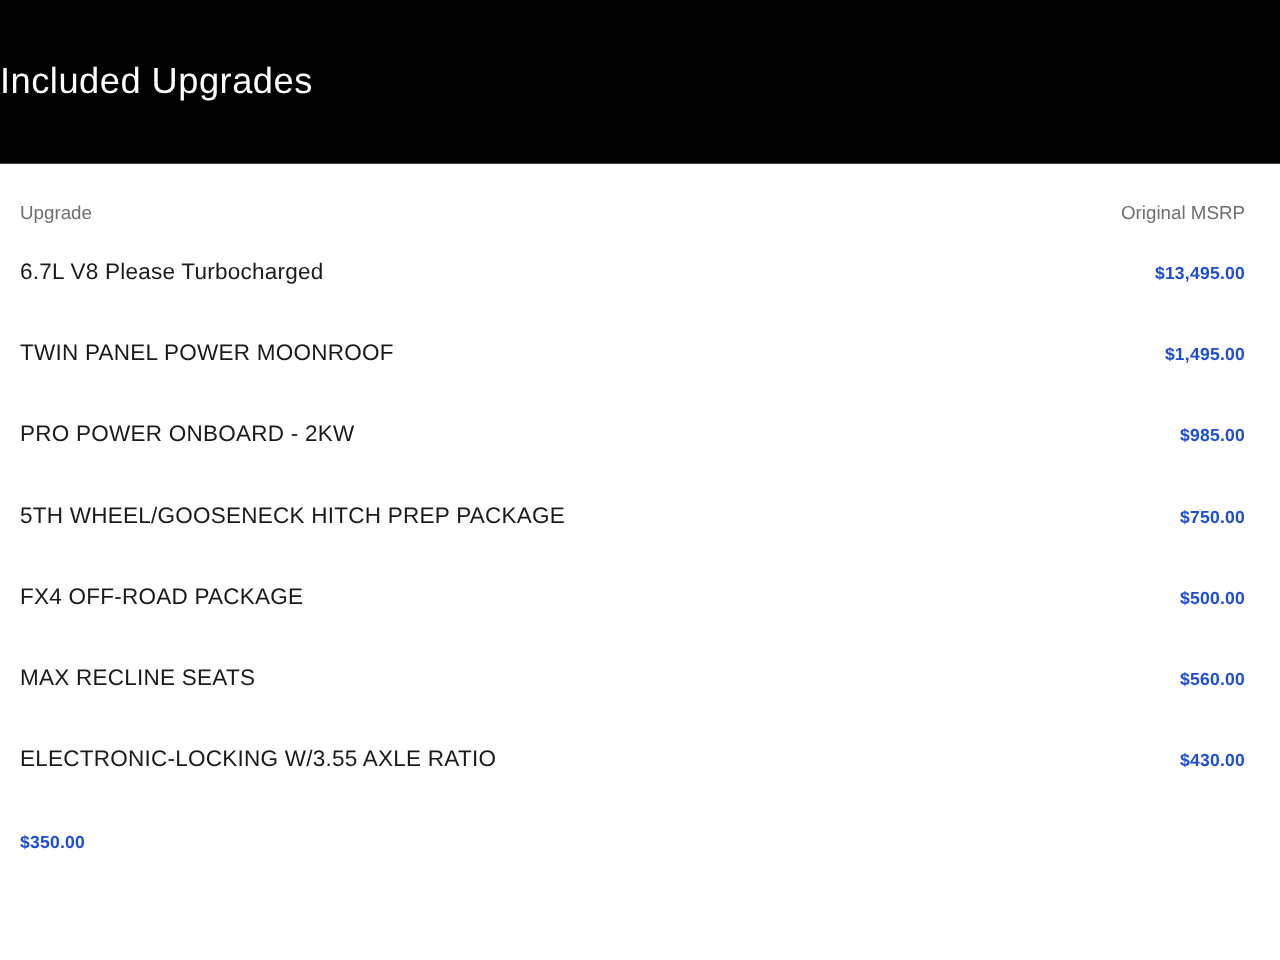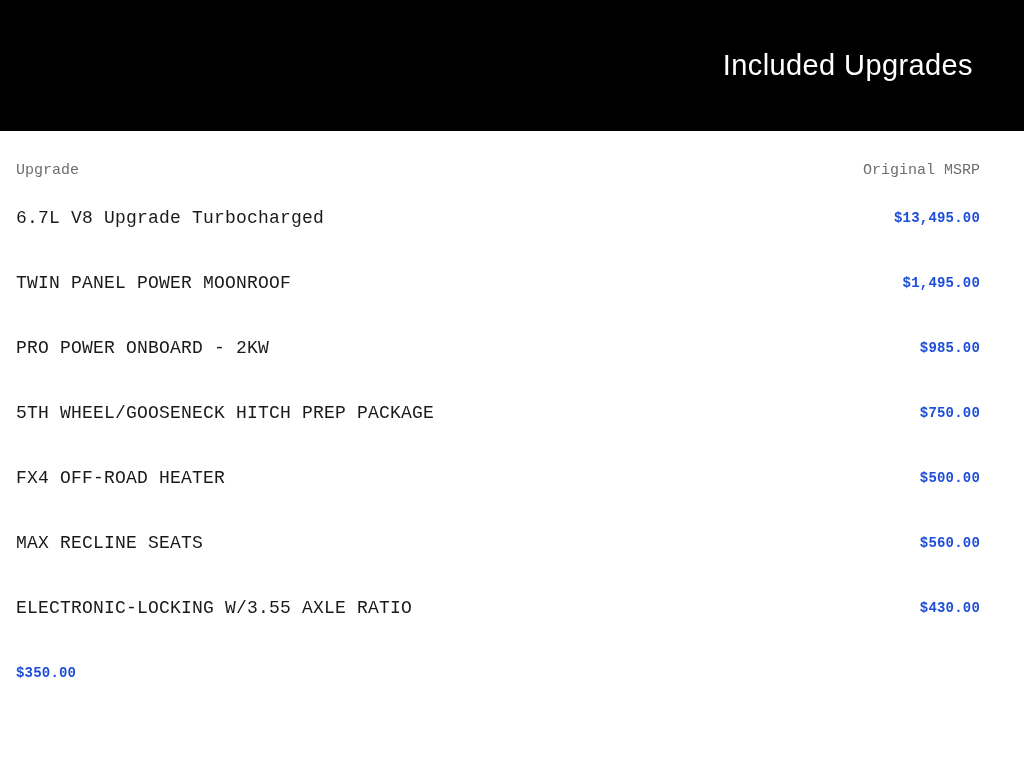--- a/index.html
+++ b/index.html
@@ -18,7 +18,7 @@
     background: #000000;
     display: flex;
     align-items: center;
-    justify-content: flex-end;
+    justify-content: flex-start;
     padding-right: 51px;
     box-sizing: border-box;
   }

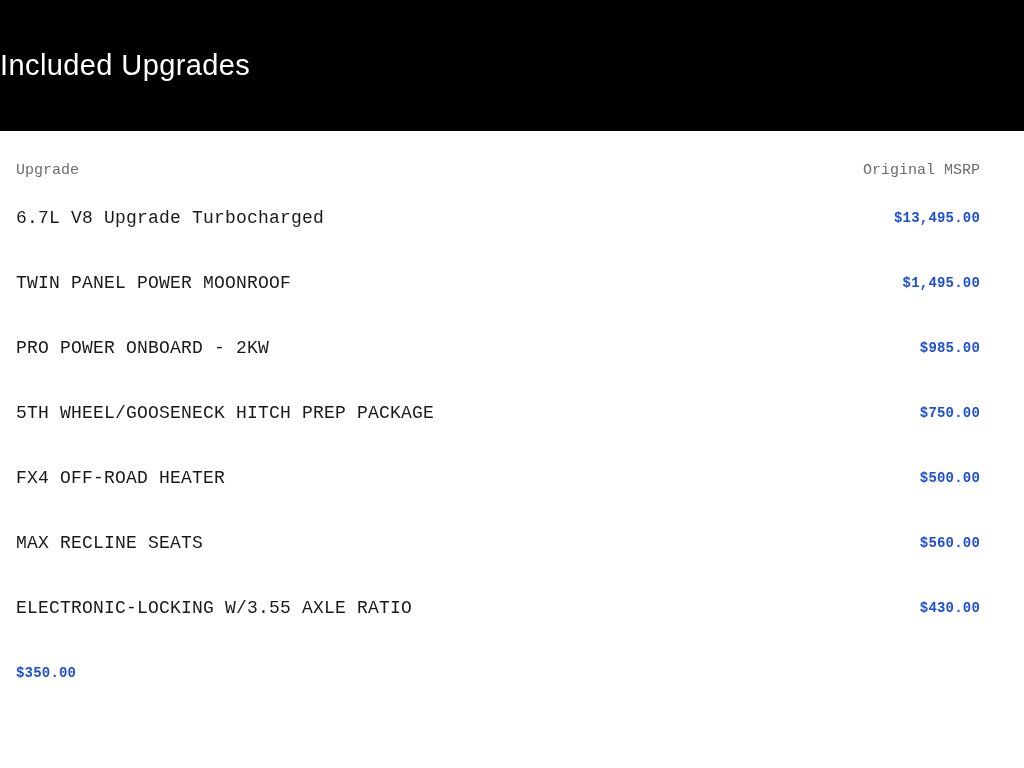--- a/index.html
+++ b/index.html
@@ -30,9 +30,8 @@
     letter-spacing: 0.4px;
   }
   .content {
-    padding: 0 44px 0 16px;
+    padding: 0 28px 0 16px;
     box-sizing: border-box;
-    font-family: Liberation Mono, monospace;
   }
   .thead {
     display: flex;

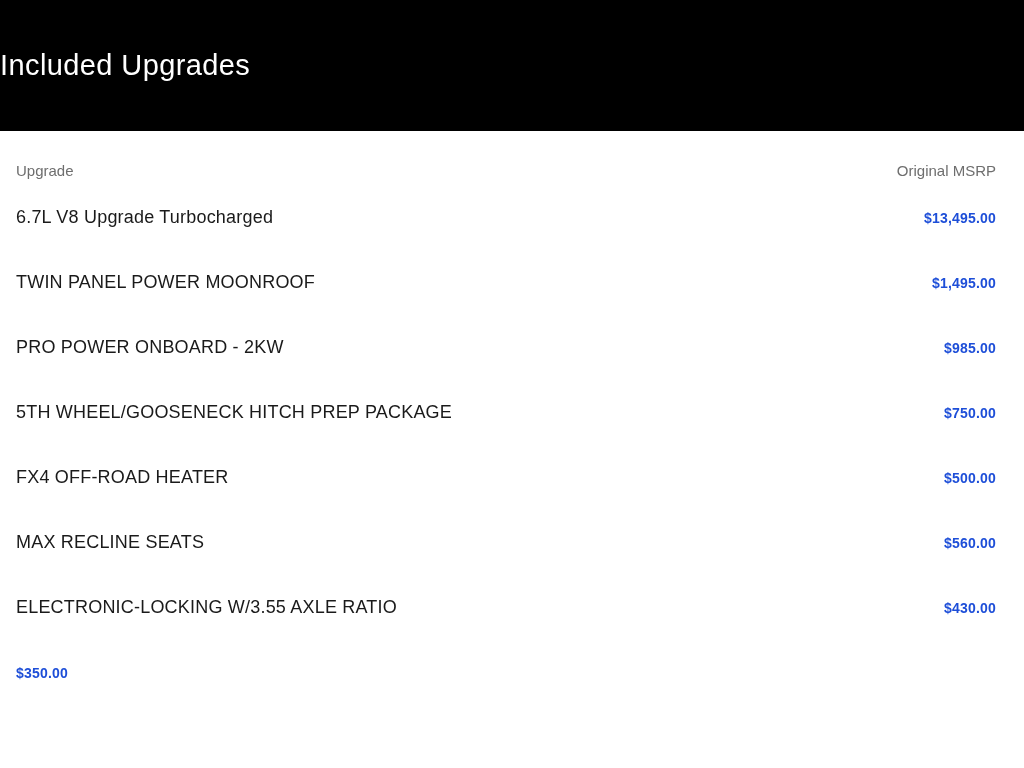--- a/index.html
+++ b/index.html
@@ -87,7 +87,7 @@
 
     <div class="tbody" id="rows">
   <div class="trow">
-    <span class="tname">6.7L V8 Upgrade Turbocharged</span>
+    <span class="tname">6.7L V8 Please Turbocharged</span>
     <span class="tprice">$13,495.00</span>
   </div>
 

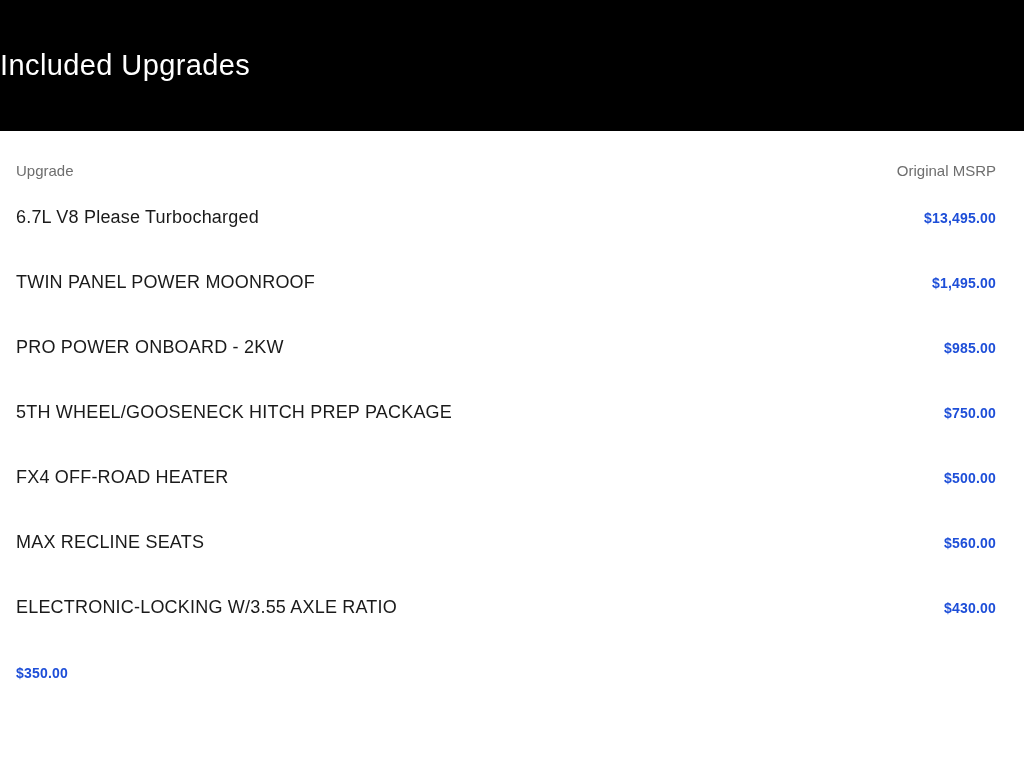--- a/index.html
+++ b/index.html
@@ -107,7 +107,7 @@
   </div>
 
   <div class="trow">
-    <span class="tname">FX4 OFF-ROAD HEATER</span>
+    <span class="tname">FX4 OFF-ROAD PACKAGE</span>
     <span class="tprice">$500.00</span>
   </div>
 

